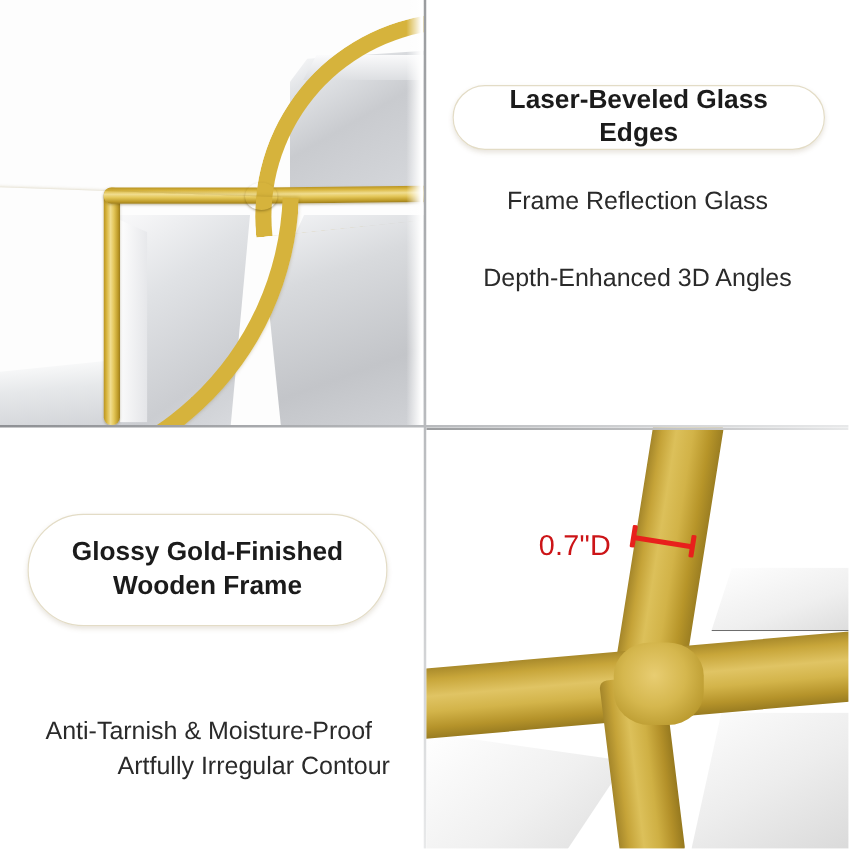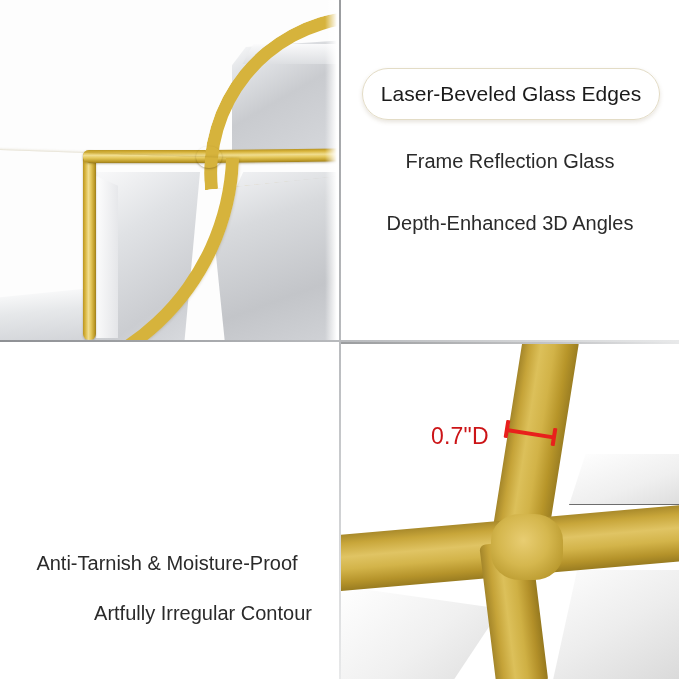--- a/index.html
+++ b/index.html
@@ -131,7 +131,7 @@
     box-shadow: 0 2px 4px rgba(120,100,60,.18);
     color: #1b1b1b;
     font-family: "Liberation Sans", sans-serif;
-    font-weight: 400;
+    font-weight: 700;
     line-height: 1.28;
     padding: 0 14px;
     box-sizing: border-box;

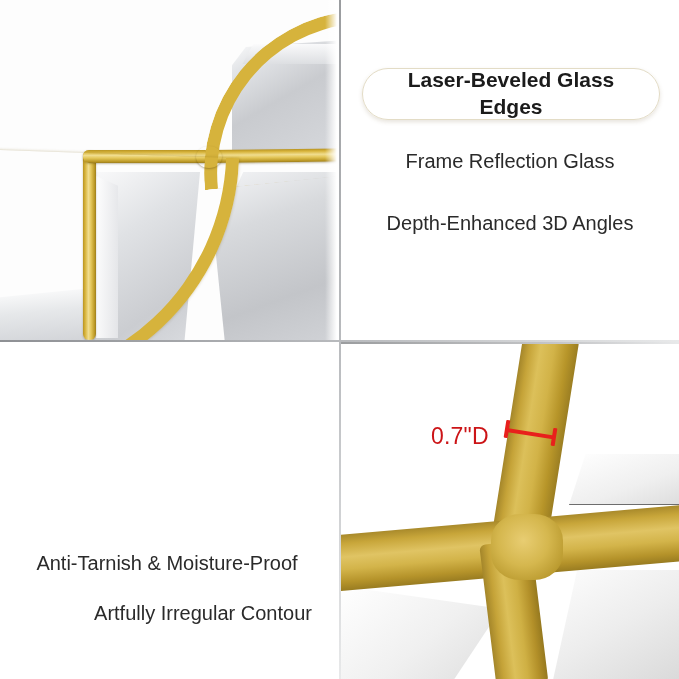--- a/index.html
+++ b/index.html
@@ -233,6 +233,12 @@
 
   <div class="quad" id="quad-bl"></div>
 
+  <div class="badge" id="badge-frame">
+    <div>
+      <span class="badge-line">Glossy Gold-Finished</span>
+      <span class="badge-line">Wooden Frame</span>
+    </div>
+  </div>
 
   <div class="feature" id="feat-frame-1">Anti-Tarnish &amp; Moisture-Proof</div>
   <div class="feature" id="feat-frame-2">Artfully Irregular Contour</div>

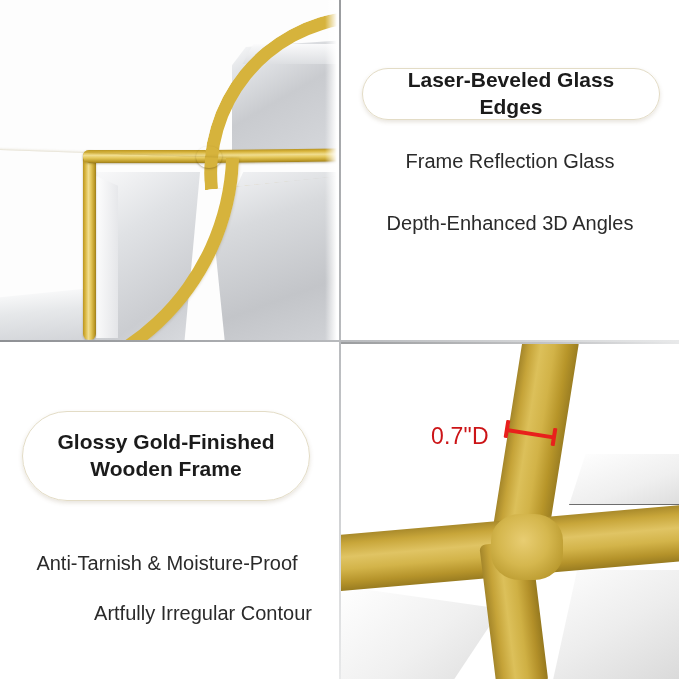--- a/index.html
+++ b/index.html
@@ -158,7 +158,7 @@
   }
   #feat-glass-1 { left: 341px; top: 150px; width: 338px; }
   #feat-glass-2 { left: 341px; top: 212px; width: 338px; }
-  #feat-frame-1 { left: 0;     top: 552px; width: 334px; }
+  #feat-frame-1 { left: 0;     top: 574px; width: 334px; }
   #feat-frame-2 { left: 0;     top: 602px; width: 334px; padding-left: 36px; }
 </style>
 </head>

